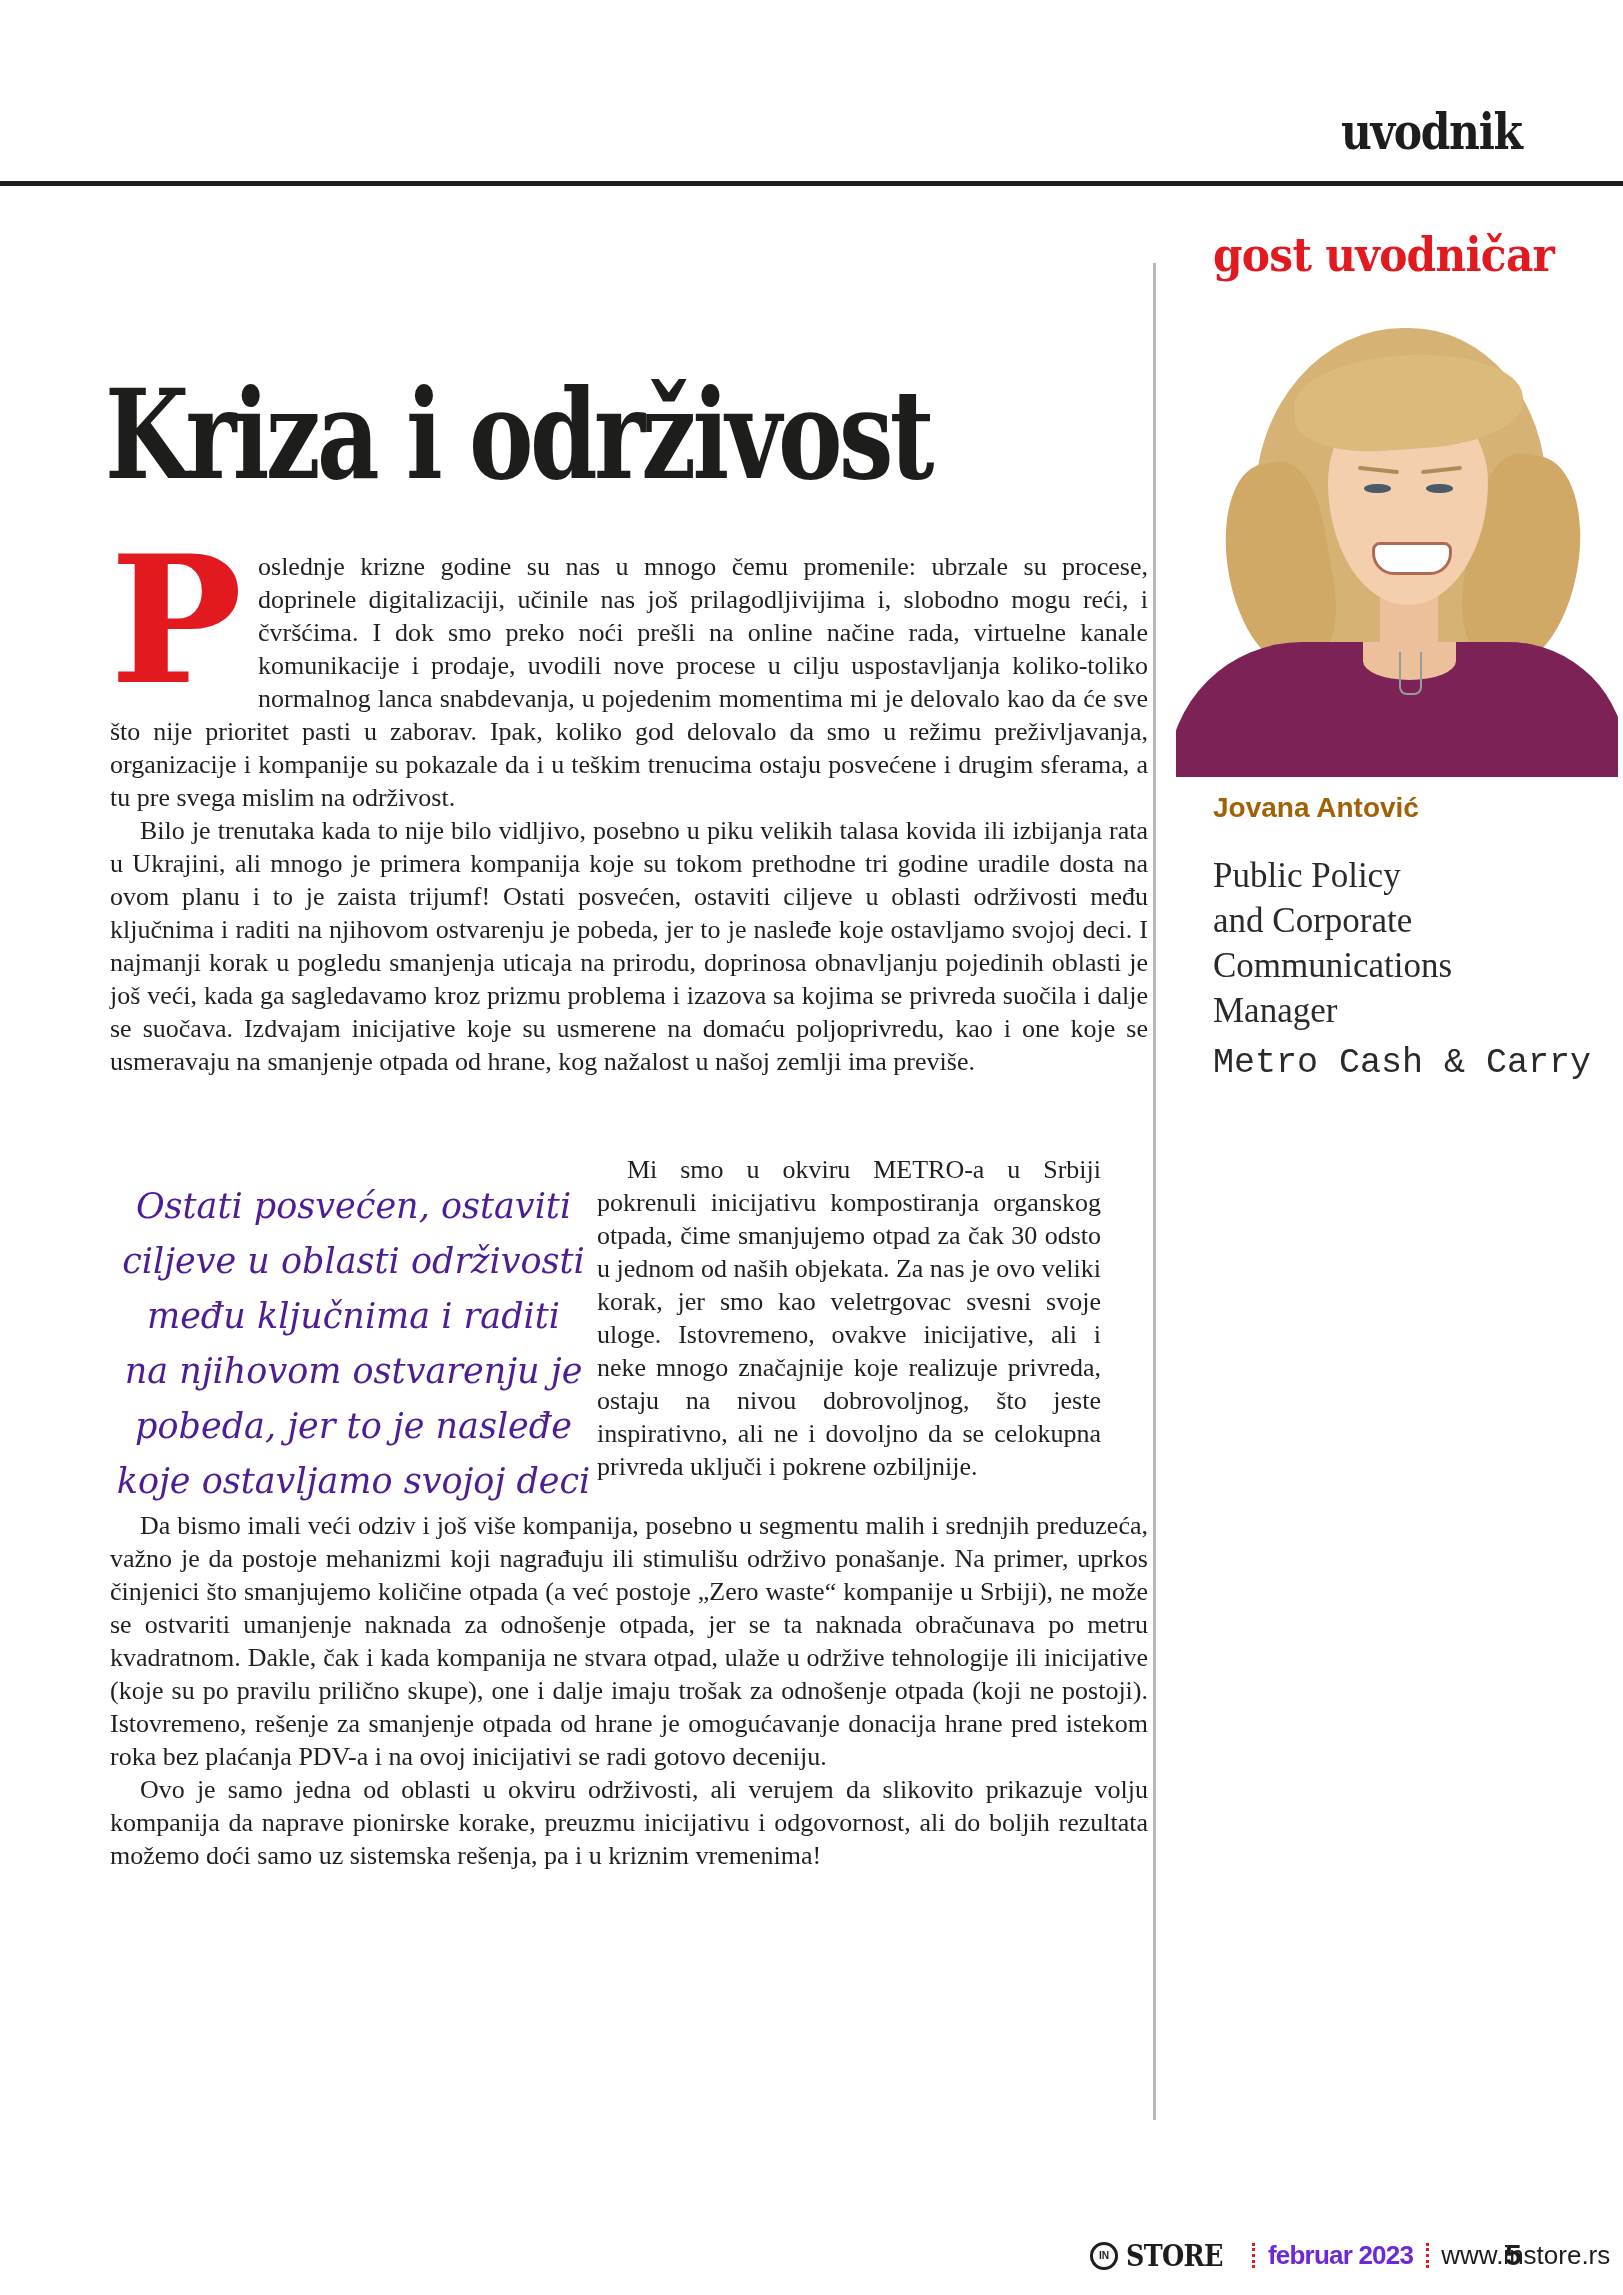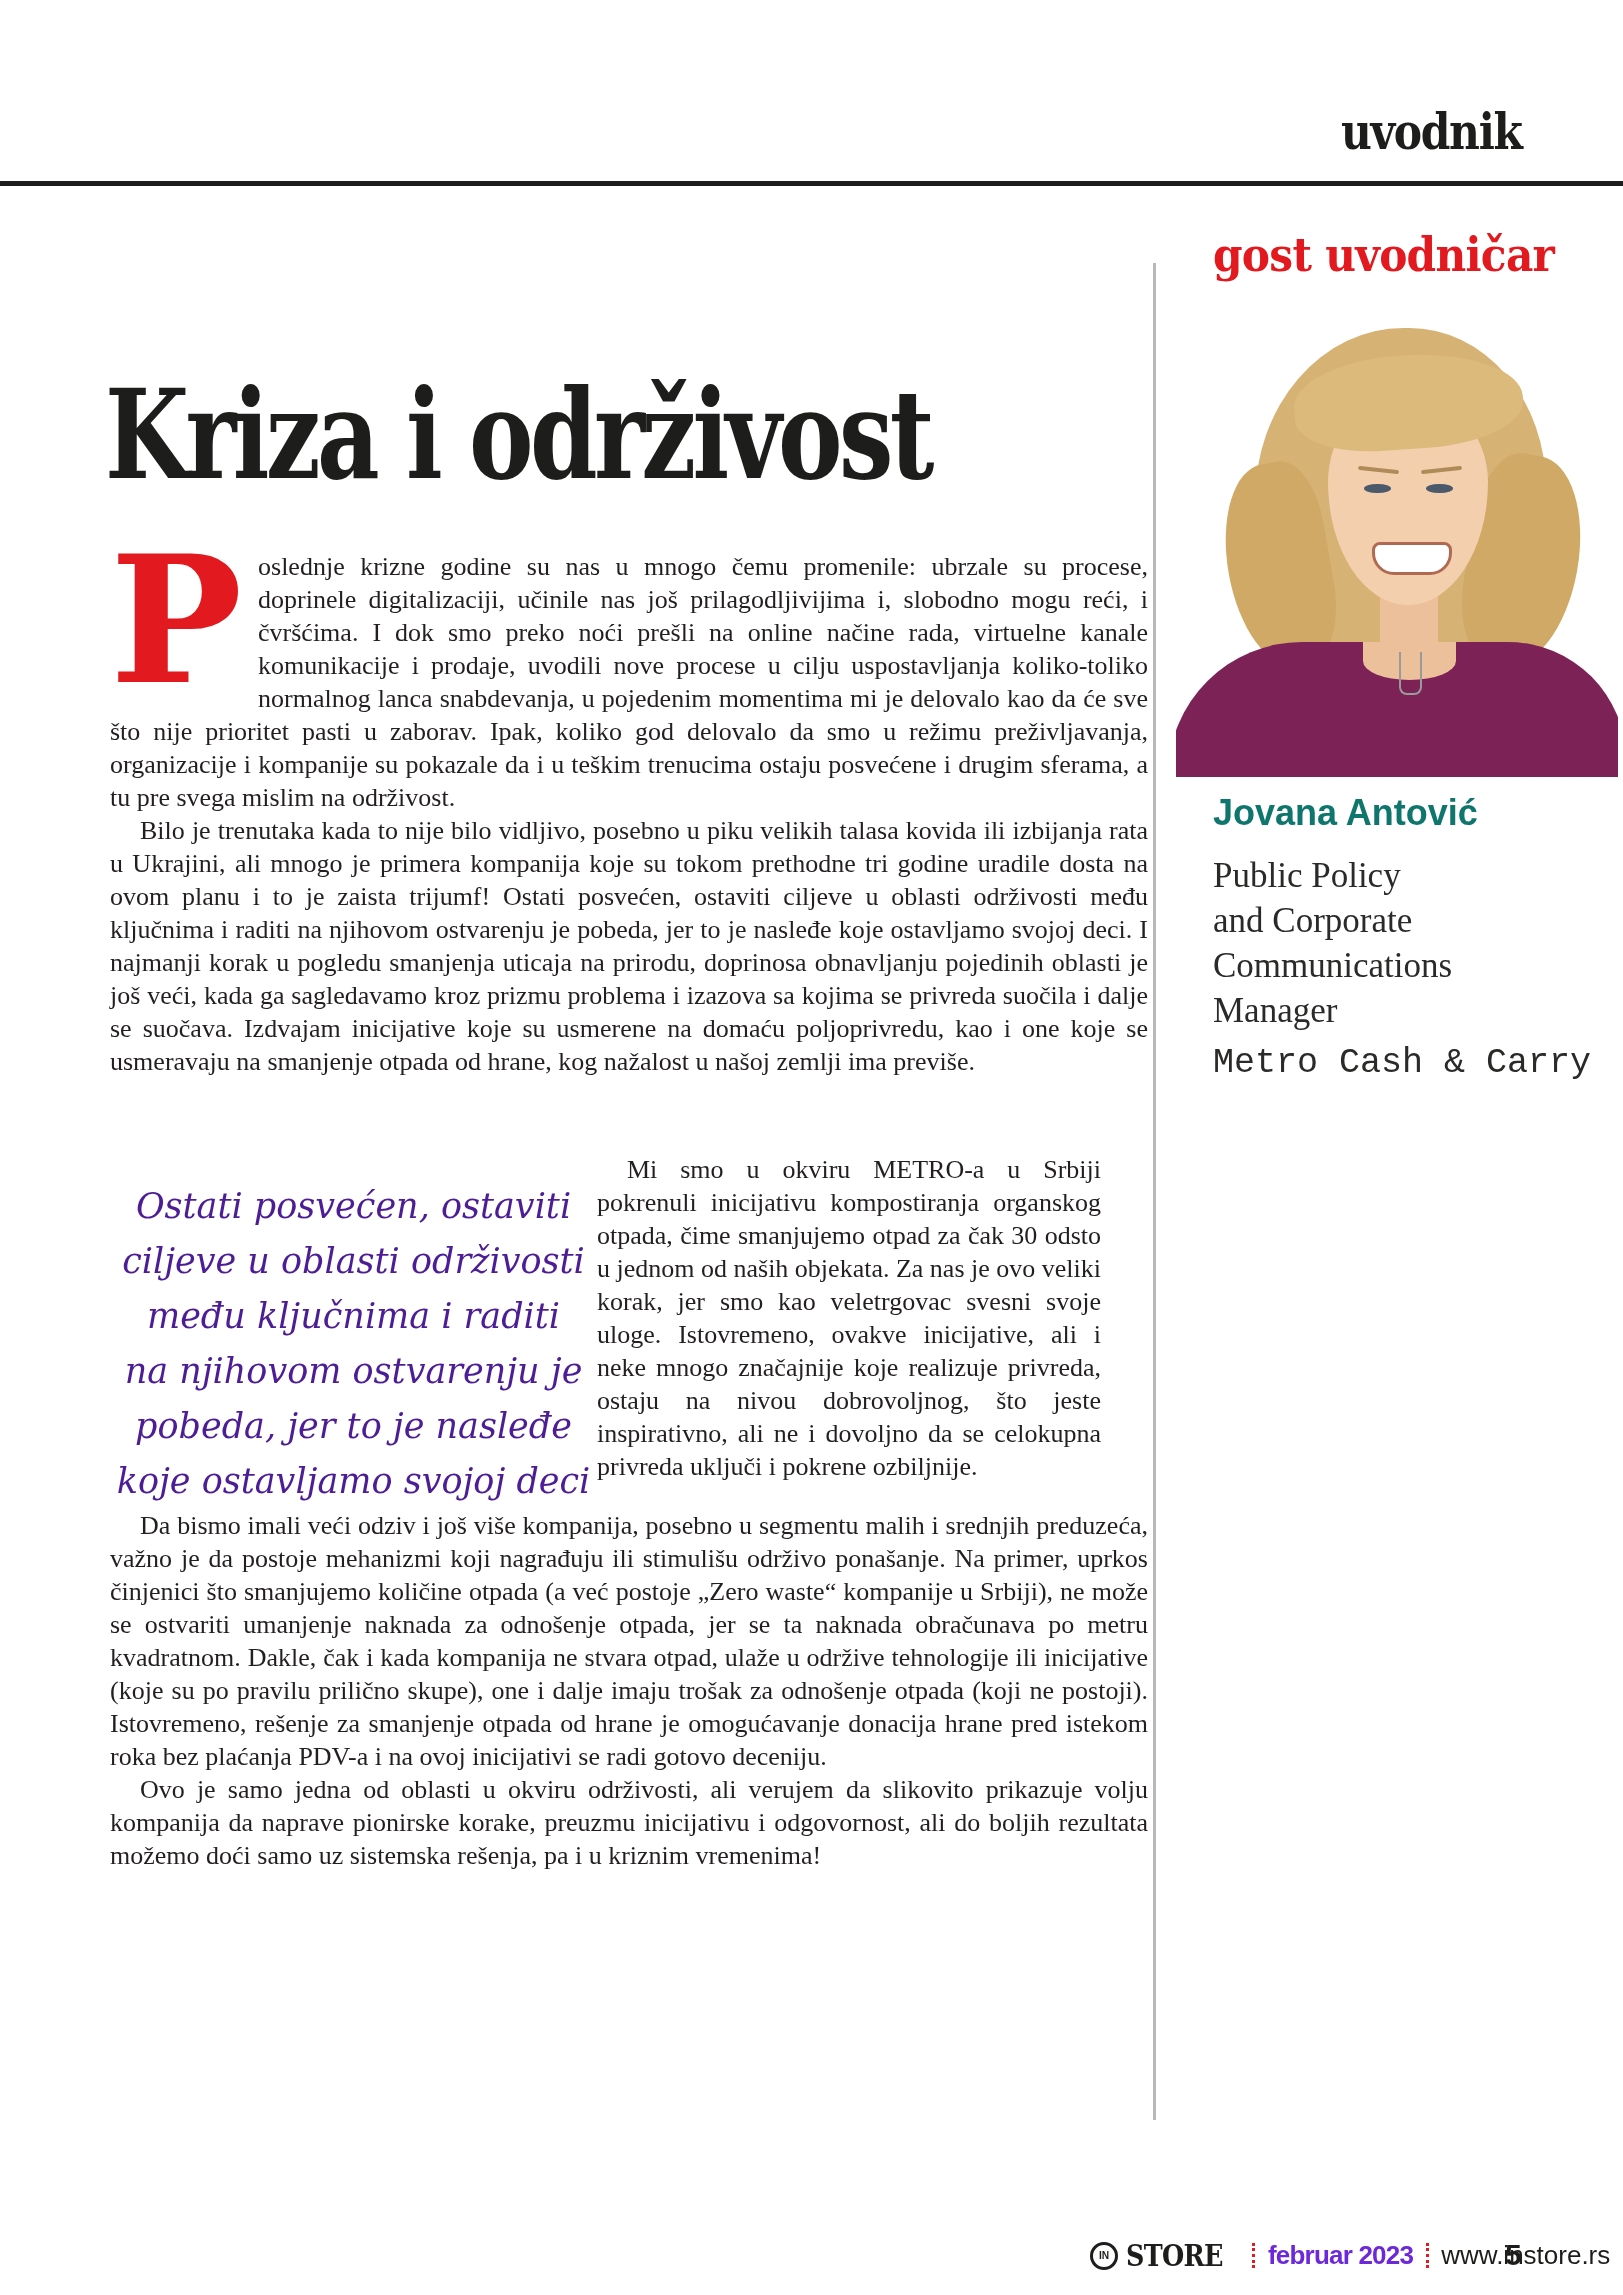--- a/index.html
+++ b/index.html
@@ -112,7 +112,7 @@
   .sidebar-name{
     position:absolute; left:1213px; top:792px;
     font-family:"Liberation Sans", sans-serif;
-    font-weight:bold; font-size:36px; color:#0f766e;
+    font-weight:bold; font-size:28px; color:#a16207;
   }
   .sidebar-role{
     position:absolute; left:1213px; top:853px;

